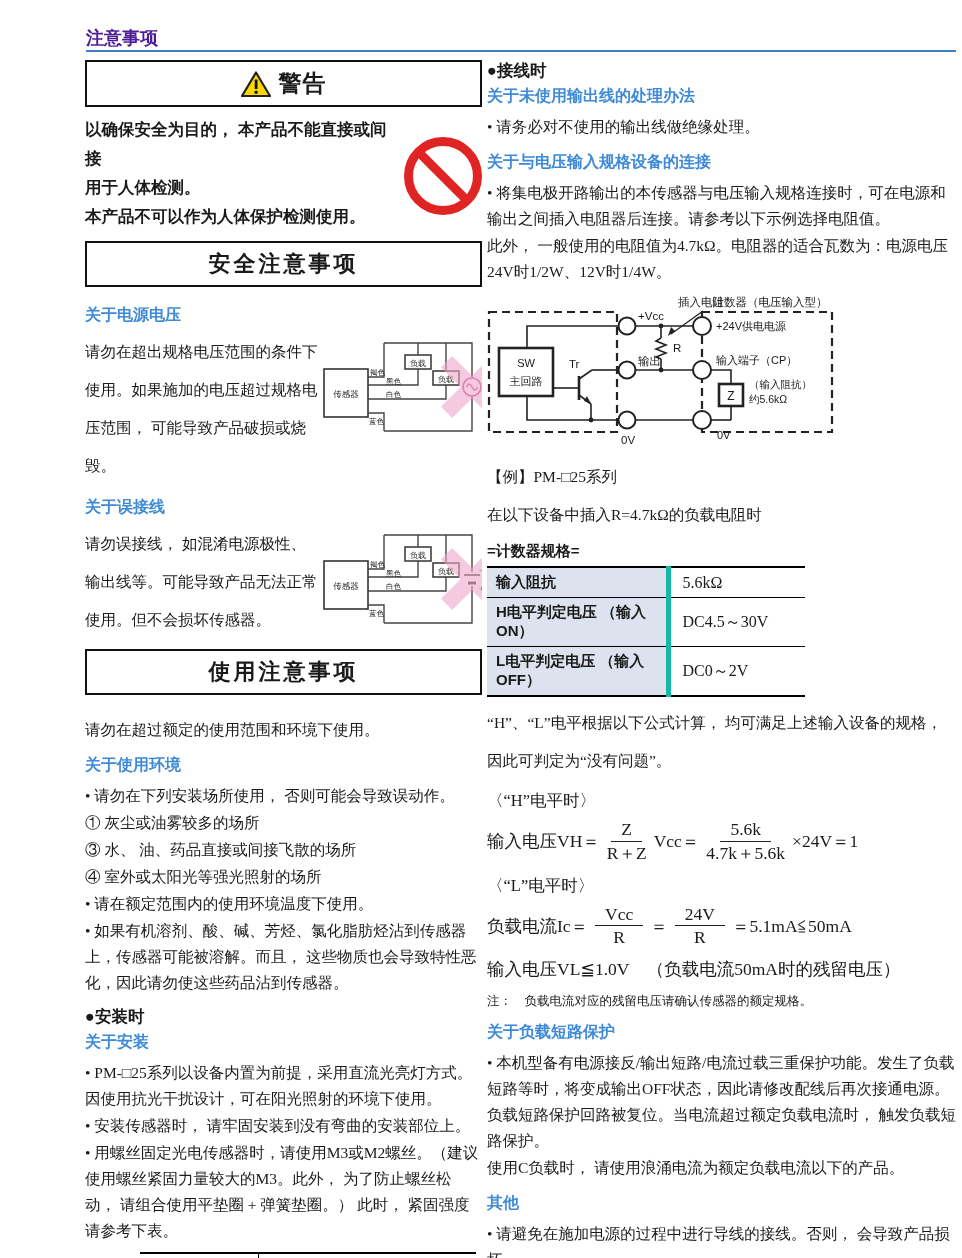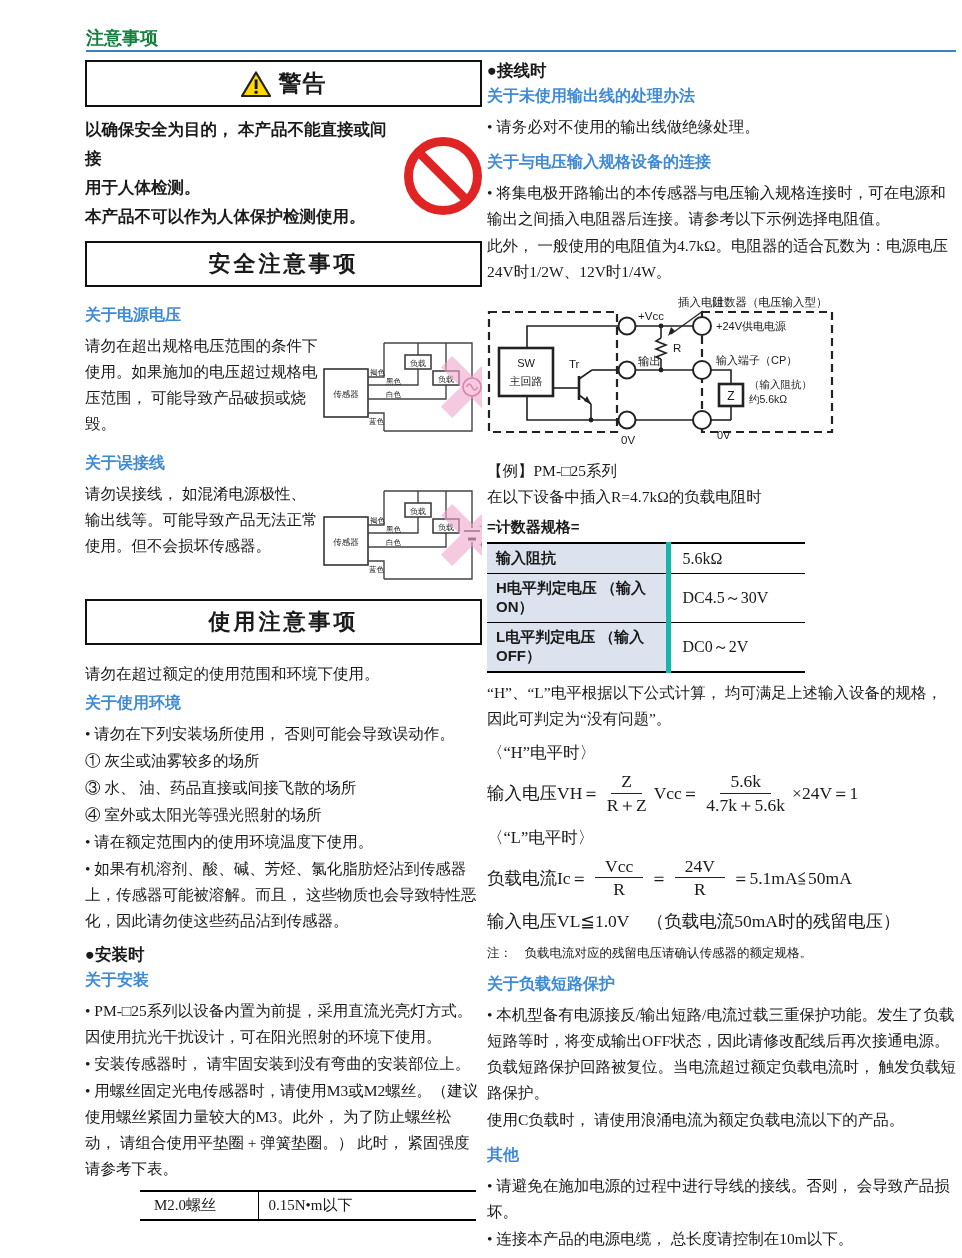--- a/index.html
+++ b/index.html
@@ -7,7 +7,7 @@
   .page { position:relative; width:962px; height:1258px; background:#fff; overflow:hidden;
           color:#1a1a1a; font-family:"Liberation Serif","DejaVu Serif",serif; }
   .doc-title { position:absolute; top:26px; left:86px; font-family:"Liberation Sans","DejaVu Sans",sans-serif;
-               font-weight:bold; font-size:18px; color:#15803d; }
+               font-weight:bold; font-size:18px; color:#4c1d95; }
   .title-rule { position:absolute; top:50px; left:86px; width:870px; height:2px; background:#3e7fc1; }
   .col { position:absolute; top:60px; }
   .col-left  { left:85px;  width:397px; }

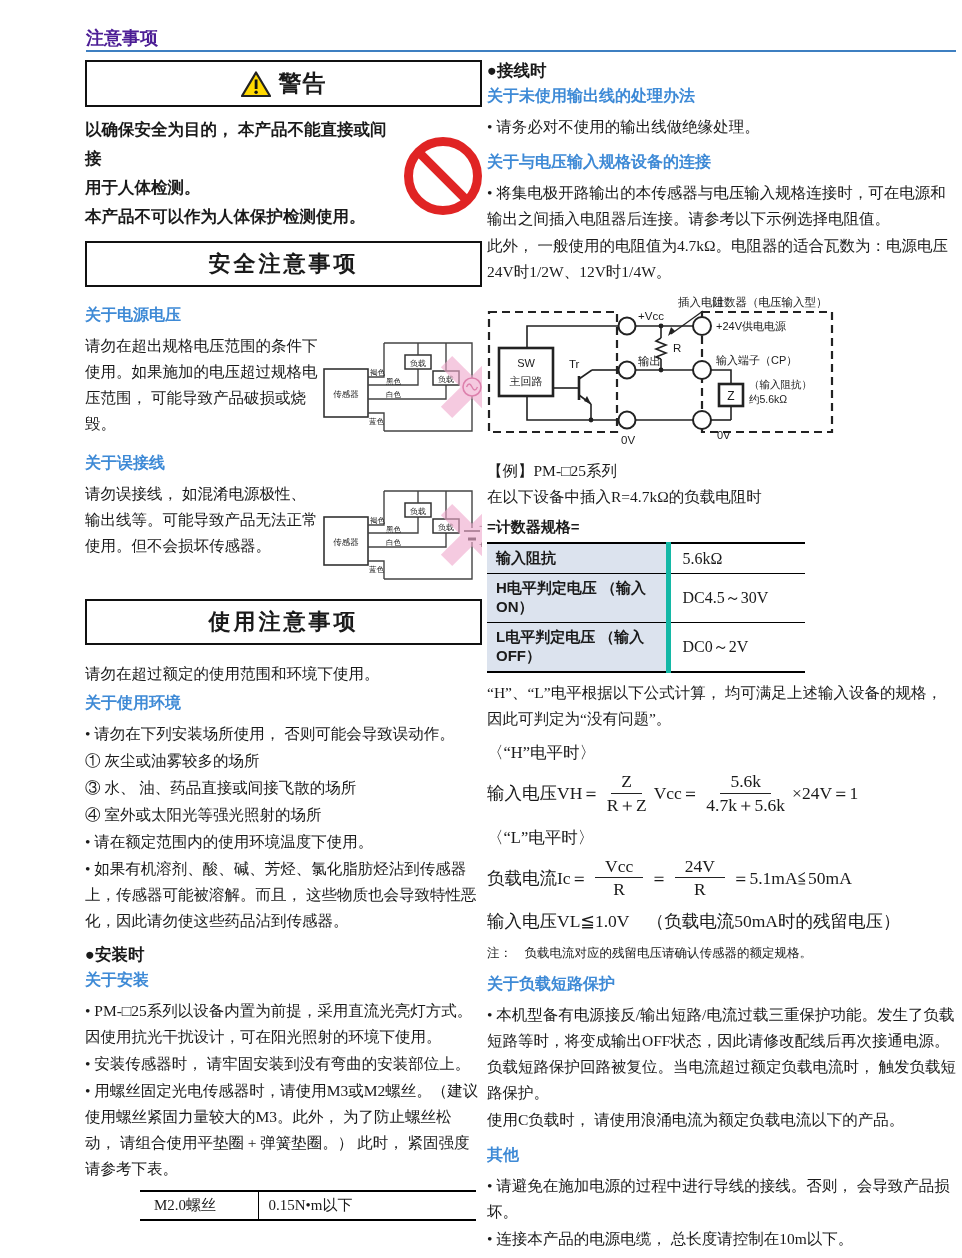--- a/index.html
+++ b/index.html
@@ -30,7 +30,7 @@
                font-size:16px; color:#3e8ad6; margin:12px 0 7px 0; }
   .sec-head  { font-family:"Liberation Sans","DejaVu Sans",sans-serif; font-weight:bold;
                font-size:16.5px; margin:10px 0 4px 0; }
-  .body-text { font-size:15.5px; line-height:26px; }
+  .body-text { font-size:15.5px; line-height:38px; }
   .item { font-size:15.5px; line-height:26px; margin:1px 0; }
 
   .fig-row { display:flex; align-items:flex-start; gap:4px; margin:2px 0 6px 0; }

